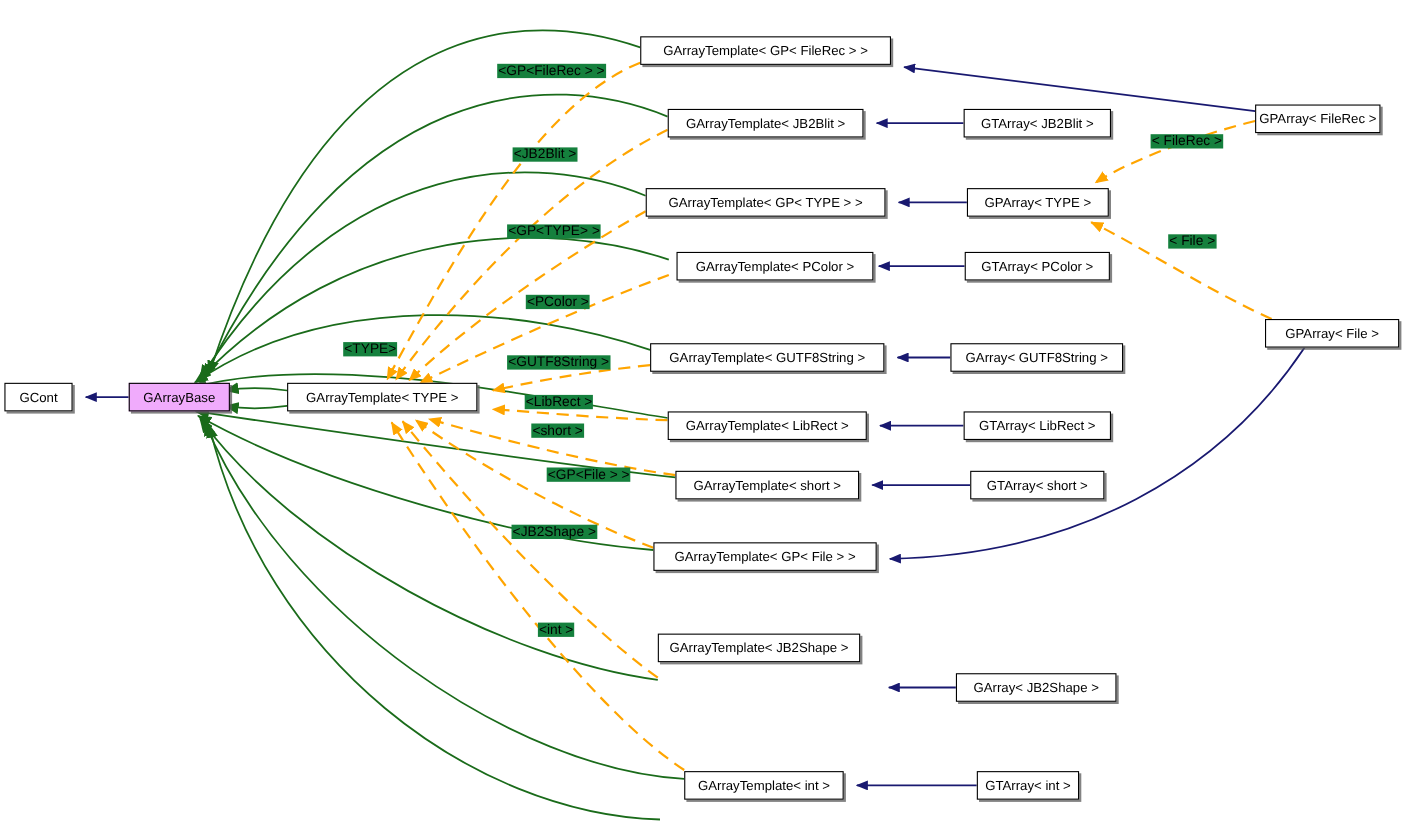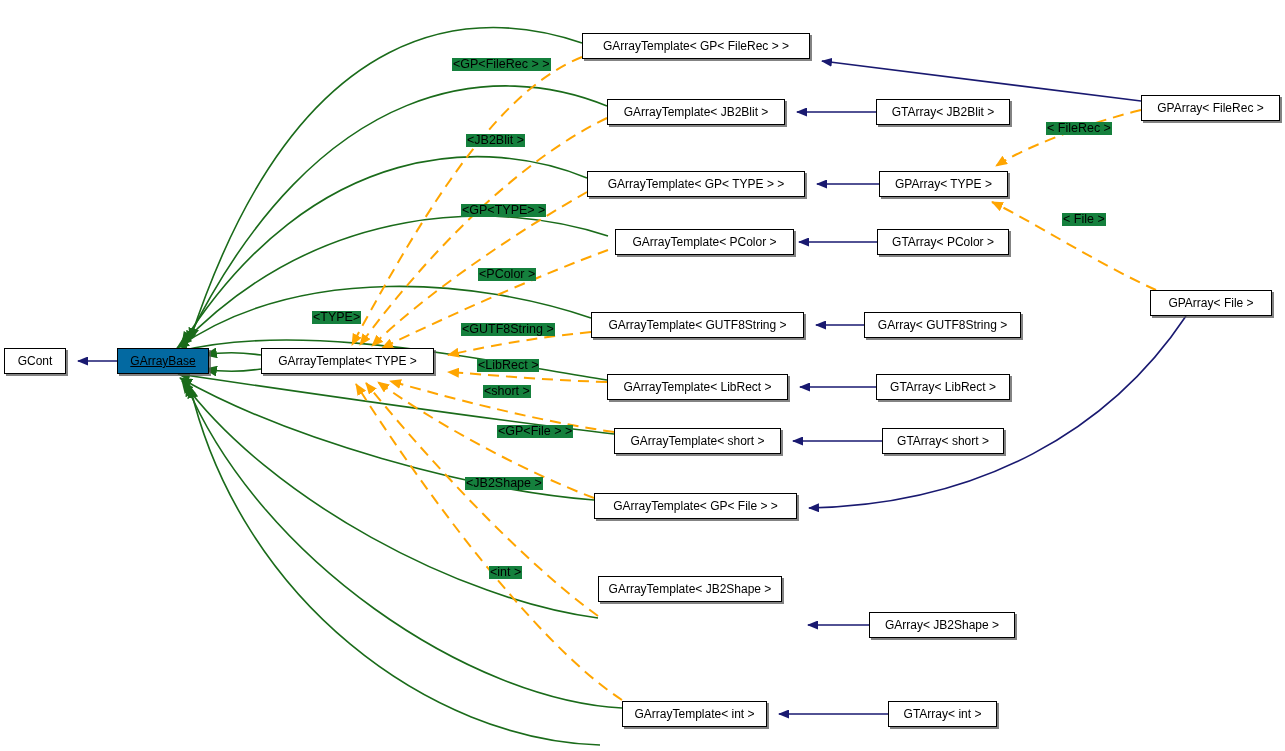--- a/index.html
+++ b/index.html
@@ -182,7 +182,7 @@
       <div class="node-box" style="left: 888px; top: 701px; width: 109px; height: 26px;">
         <span class="node-label">GTArray&lt; int &gt;</span>
       </div>
-      <div class="node-box" style="left: 1141px; top: 95px; width: 139px; height: 26px;">
+      <div class="node-box" style="left: 1141px; top: 95px; width: 114px; height: 26px;">
         <span class="node-label">GPArray&lt; FileRec &gt;</span>
       </div>
       <div class="node-box" style="left: 1150px; top: 290px; width: 122px; height: 26px;">

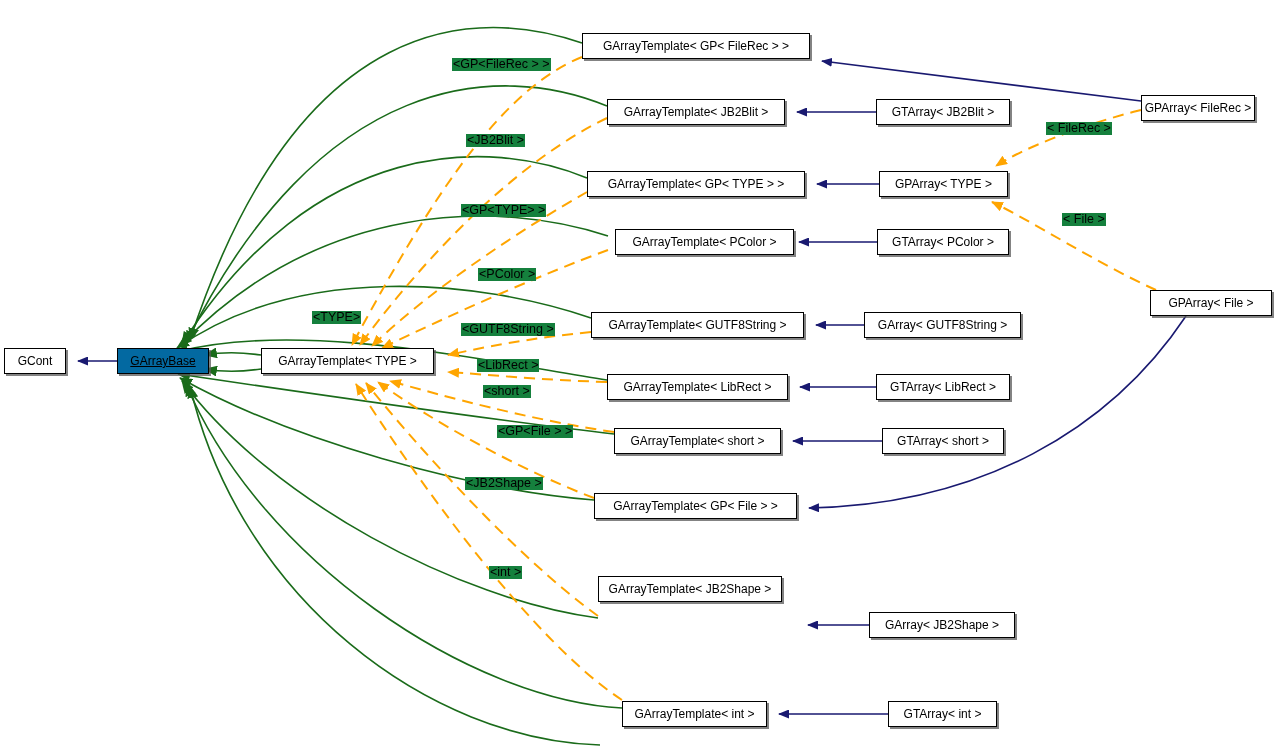--- a/index.html
+++ b/index.html
@@ -37,8 +37,7 @@
     line-height: 1;
   }
   .node-box.highlight {
-    background: #0369a1;
-    text-decoration: underline;
+    background: #f0abfc;
   }
   .node-label {
     padding: 0 6px;

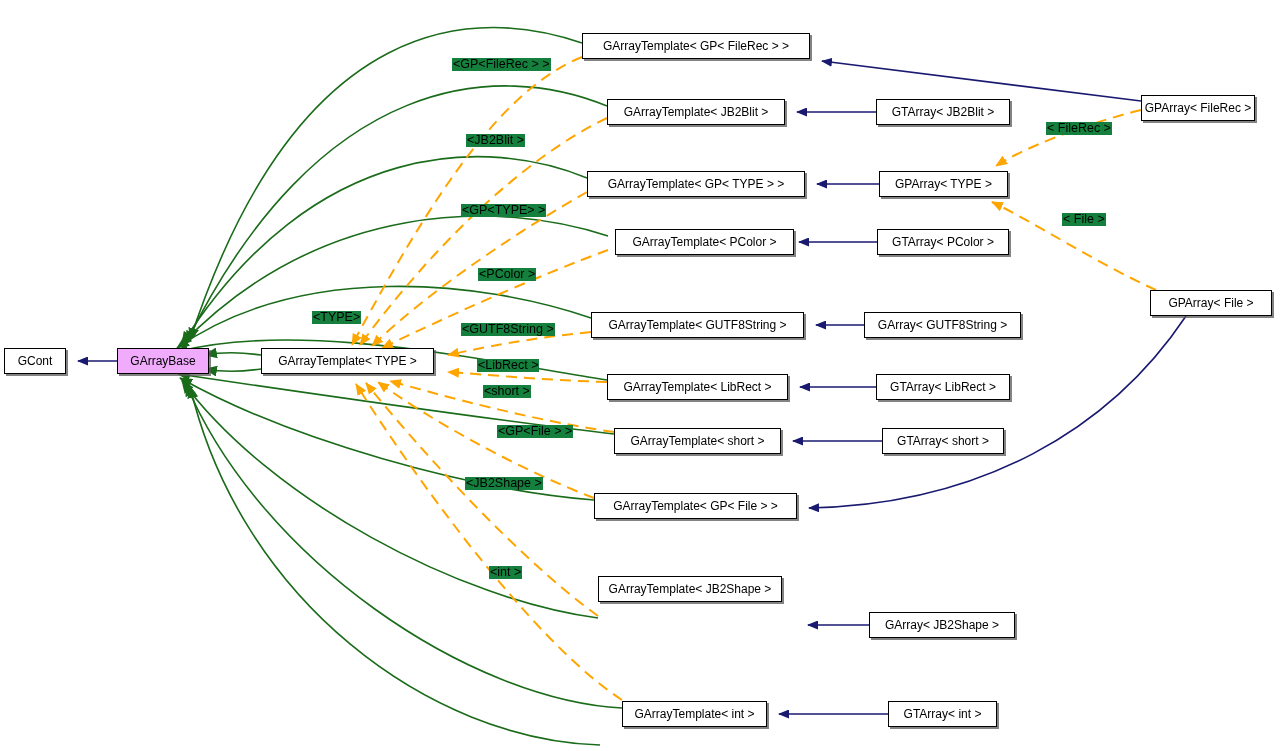--- a/index.html
+++ b/index.html
@@ -178,7 +178,7 @@
       <div class="node-box" style="left: 869px; top: 612px; width: 146px; height: 26px;">
         <span class="node-label">GArray&lt; JB2Shape &gt;</span>
       </div>
-      <div class="node-box" style="left: 888px; top: 701px; width: 109px; height: 26px;">
+      <div class="node-box" style="left: 888px; top: 701px; width: 93px; height: 26px;">
         <span class="node-label">GTArray&lt; int &gt;</span>
       </div>
       <div class="node-box" style="left: 1141px; top: 95px; width: 114px; height: 26px;">

